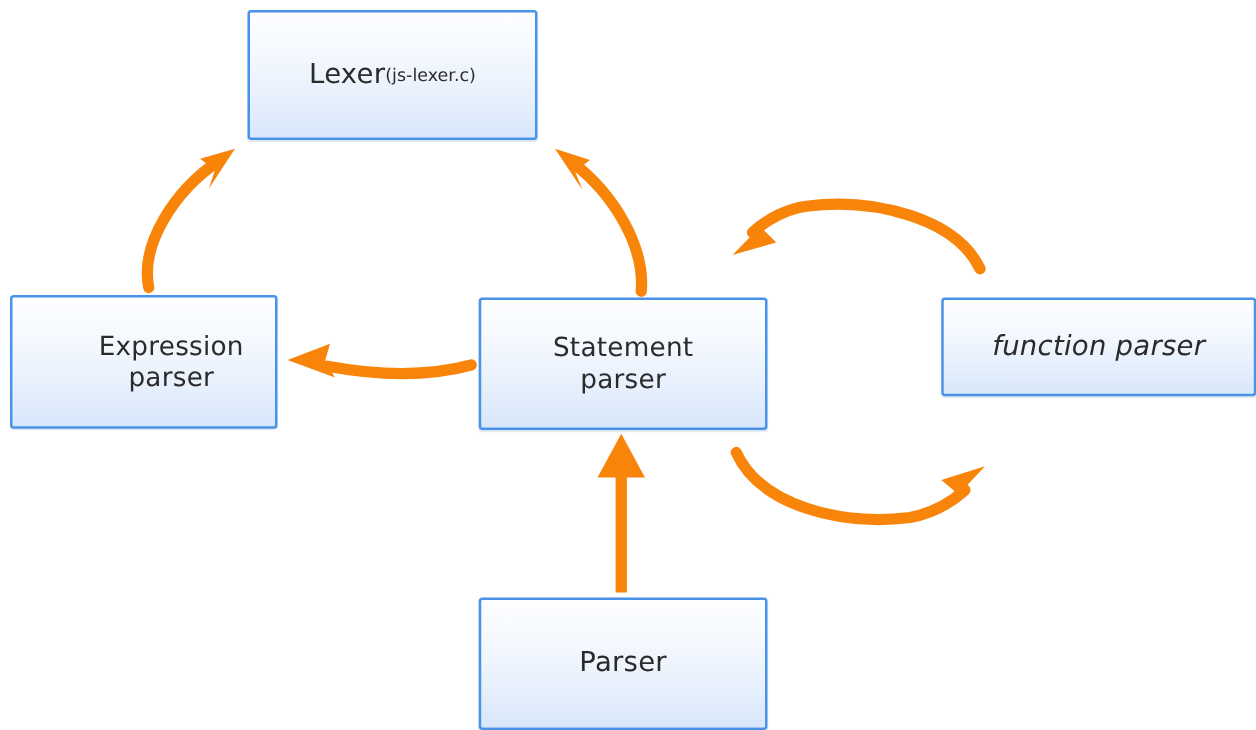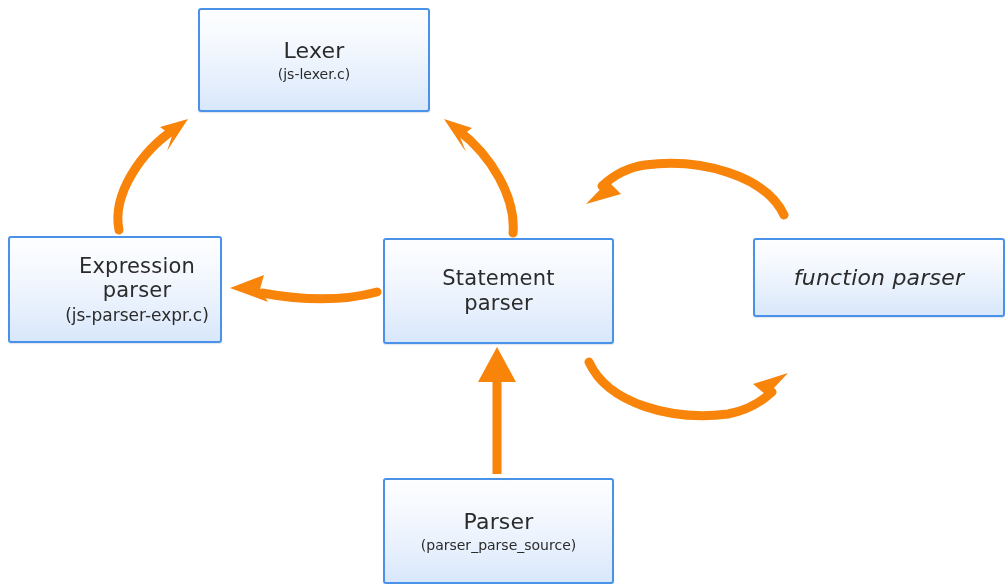--- a/index.html
+++ b/index.html
@@ -22,7 +22,7 @@
     border-radius: 3px;
     background: linear-gradient(to bottom, #fdfeff 0%, #f4f8fe 35%, #e4eefc 75%, #d8e7fb 100%);
     display: flex;
-    flex-direction: column;
+    flex-direction: row;
     align-items: center;
     justify-content: center;
     text-align: center;

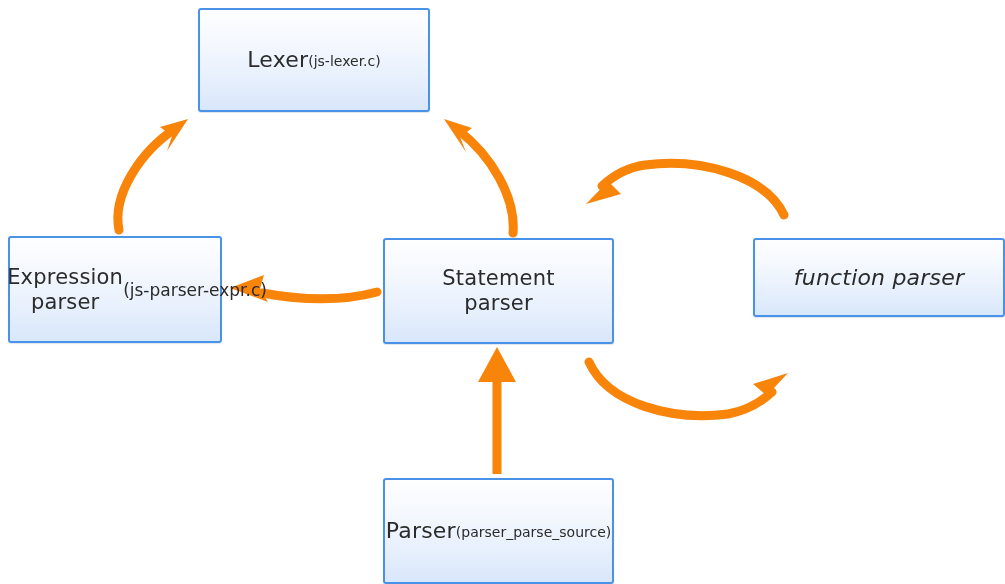--- a/index.html
+++ b/index.html
@@ -104,7 +104,6 @@
   <div class="node small" id="node-expr" style="border-color: rgb(74, 146, 232); padding-left: 44px;">
     <div class="title">Expression
 parser</div>
-    <div class="sub">(js-parser-expr.c)</div>
   </div>
 
   <div class="node small" id="node-statm" style="border-color: rgb(74, 146, 232);">

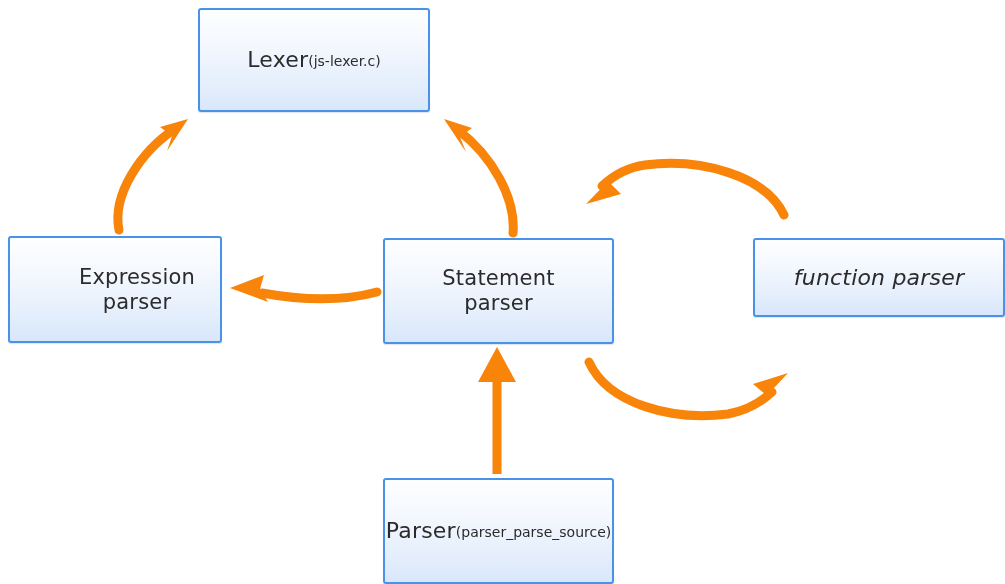--- a/index.html
+++ b/index.html
@@ -117,7 +117,6 @@
 
   <div class="node" id="node-parser" style="border-color: rgb(74, 146, 232);">
     <div class="title">Parser</div>
-    <div class="sub">(parser_parse_source)</div>
   </div>
 
 </div>

